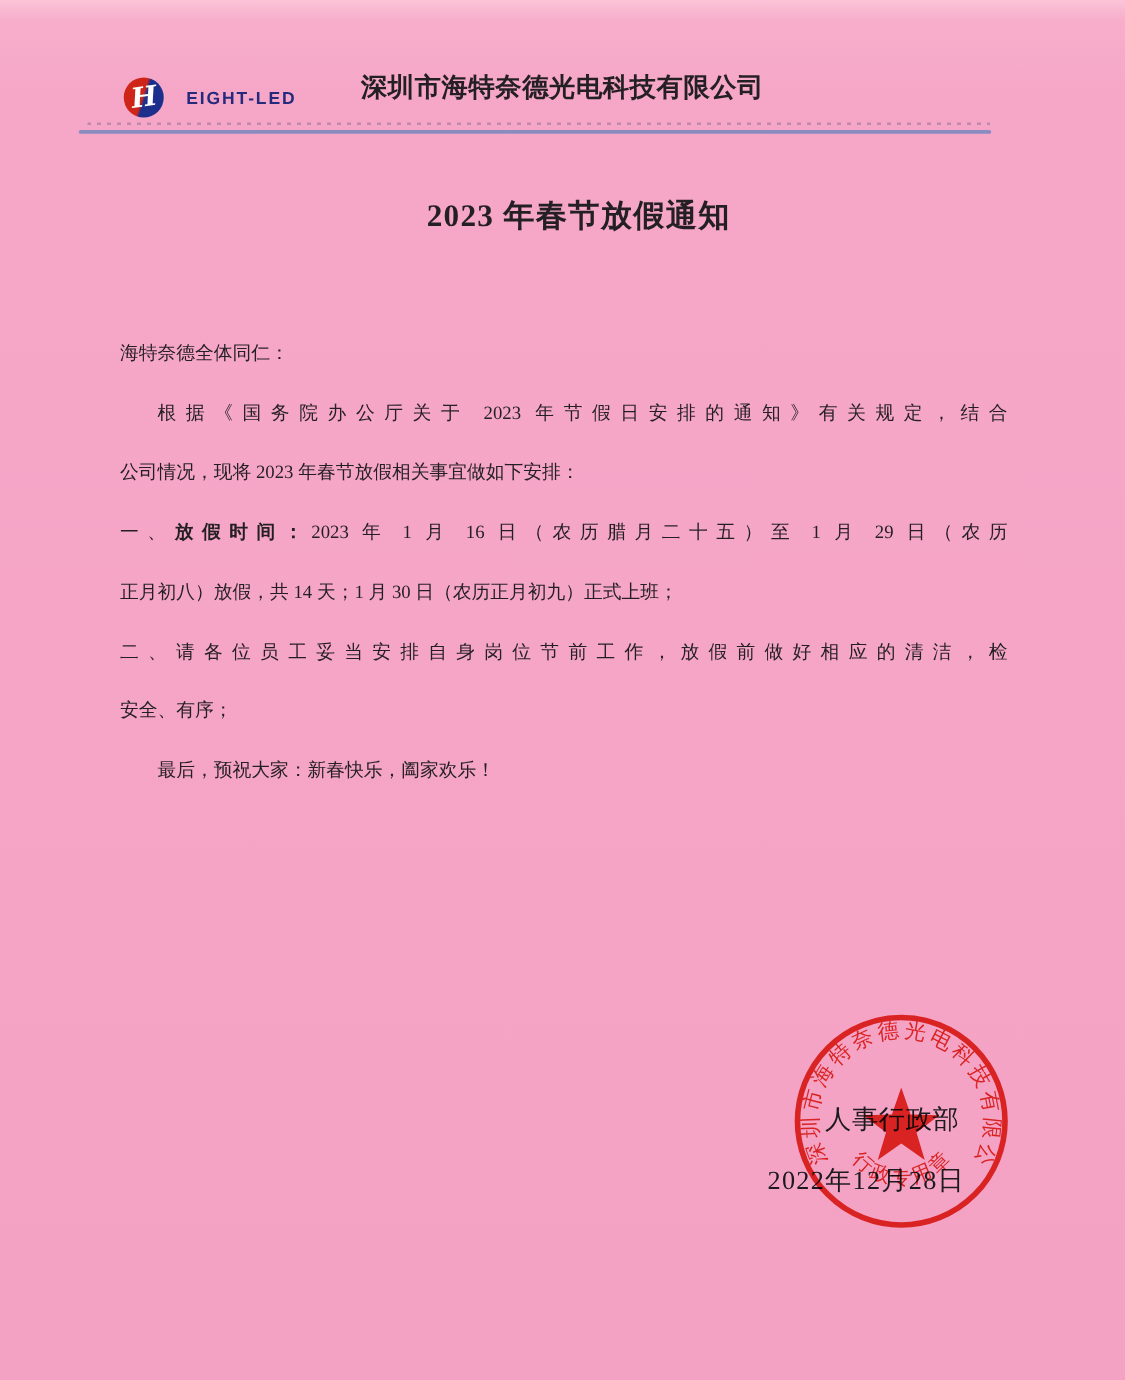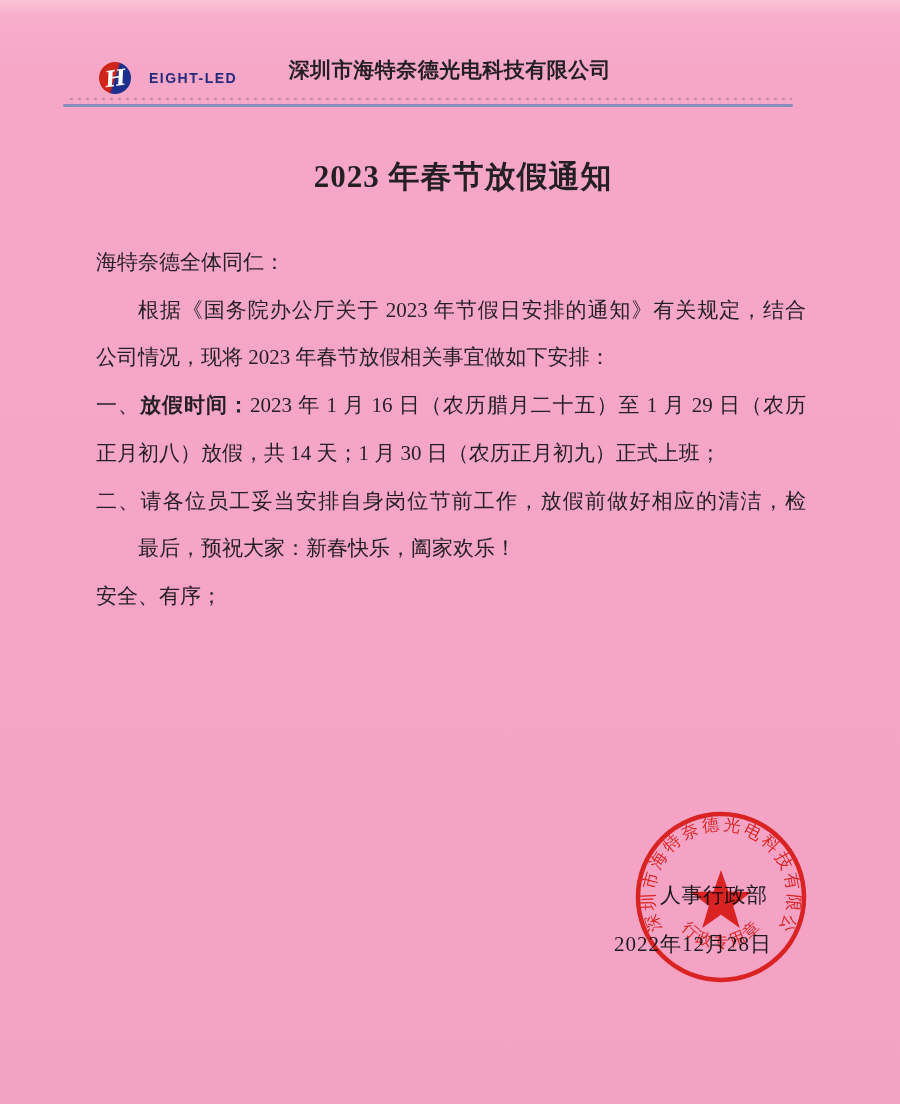--- a/index.html
+++ b/index.html
@@ -45,7 +45,7 @@
   .doc-title{
     position:absolute;left:0;right:0;top:156px;
     text-align:center;text-indent:26px;
-    font-size:31px;font-weight:bold;letter-spacing:1px;
+    font-size:25px;font-weight:bold;letter-spacing:1px;
   }
   
   .body-text{

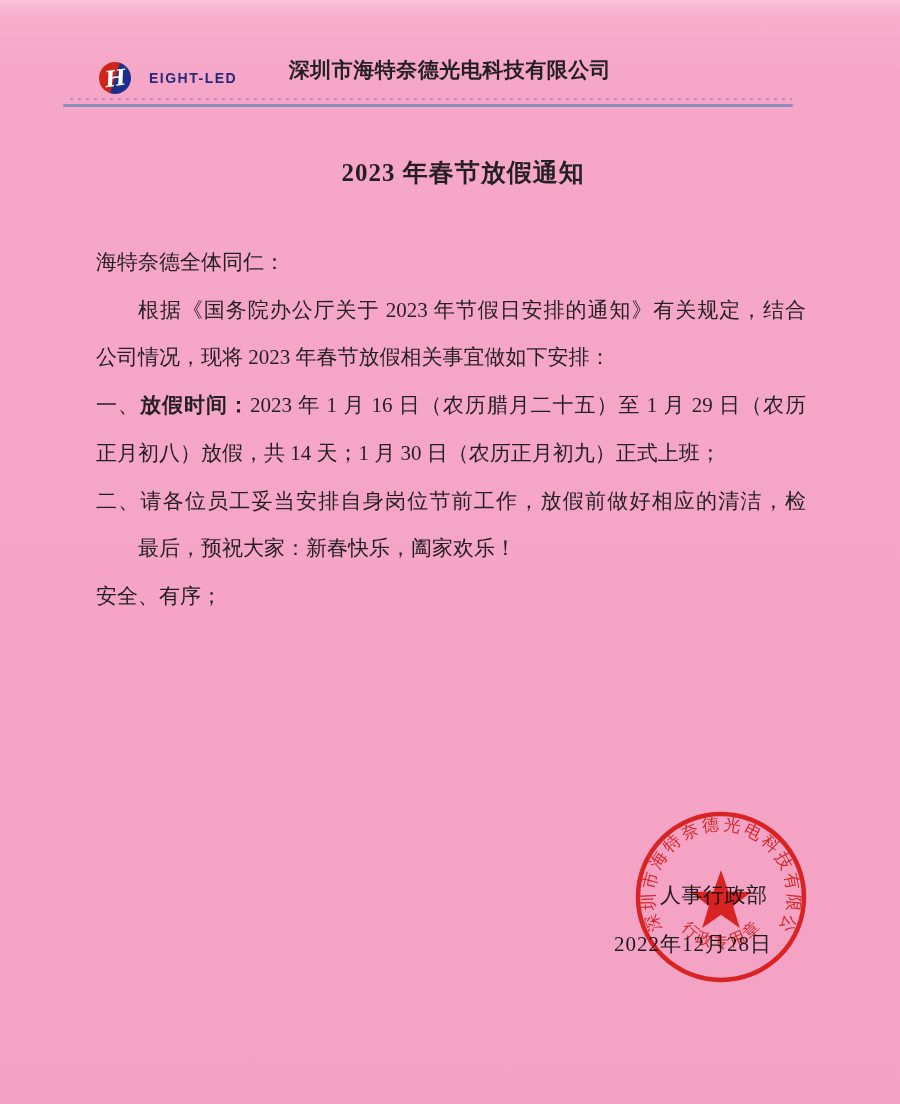--- a/index.html
+++ b/index.html
@@ -49,8 +49,8 @@
   }
   
   .body-text{
-    position:absolute;left:96px;top:239px;width:710px;
-    font-size:21px;line-height:47.7px;
+    position:absolute;left:96px;top:260px;width:710px;
+    font-size:15px;line-height:47.7px;
   }
   .ln{text-align:justify;text-align-last:justify;}
   .ln.final{text-align:left;text-align-last:auto;}

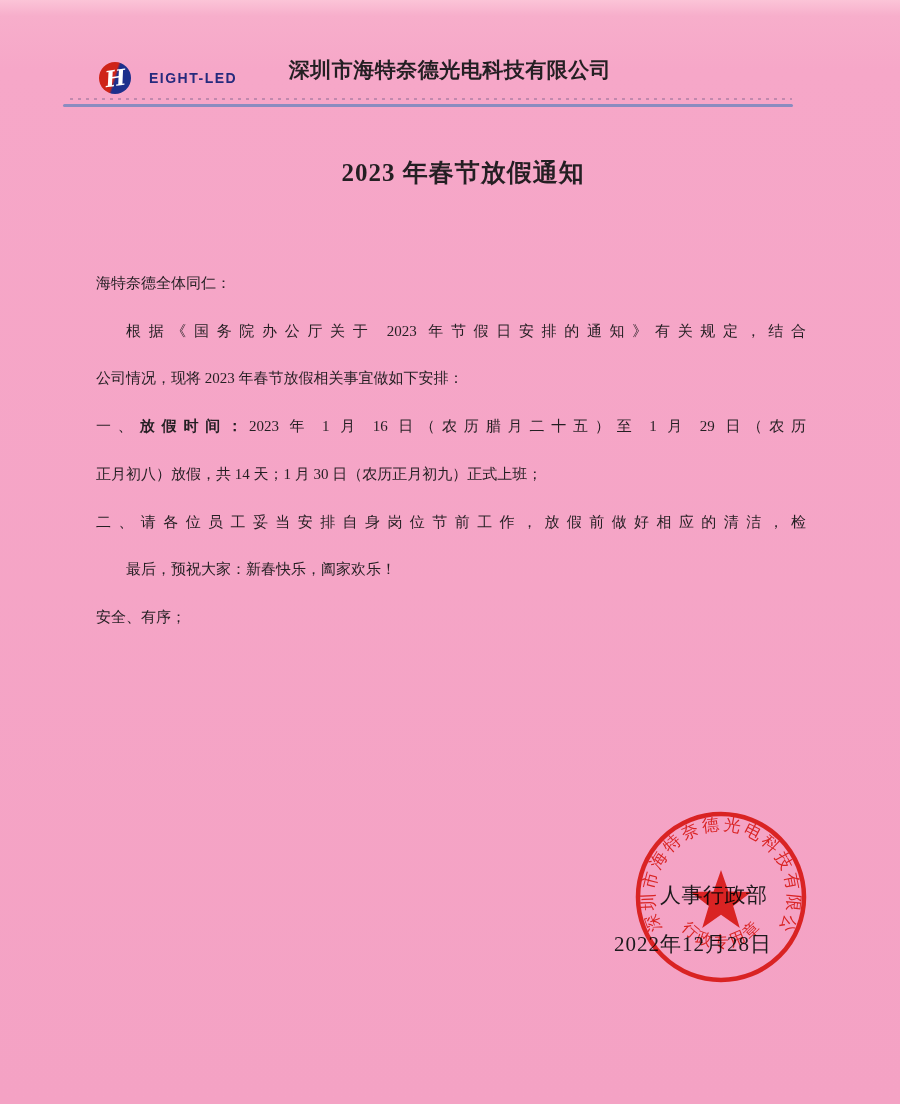--- a/index.html
+++ b/index.html
@@ -96,8 +96,8 @@
     <div class="ln"><span>一、</span><b>放假时间：</b><span>2023 年 1 月 16 日（农历腊月二十五）至 1 月 29 日（农历</span></div>
     <div class="ln final">正月初八）放假，共 14 天；1 月 30 日（农历正月初九）正式上班；</div>
     <div class="ln">二、请各位员工妥当安排自身岗位节前工作，放假前做好相应的清洁，检</div>
+    <div class="ln final">安全、有序；</div>
     <div class="ln final indent">最后，预祝大家：新春快乐，阖家欢乐！</div>
-    <div class="ln final">安全、有序；</div>
   </div>
 
   <div class="sig-dept">人事行政部</div>

